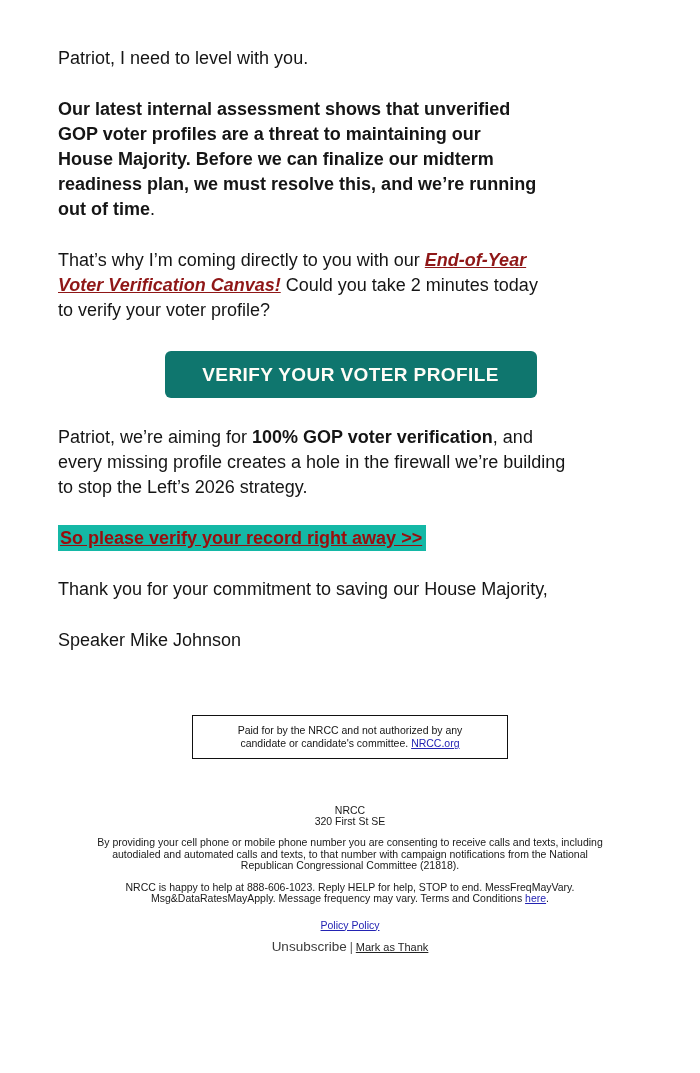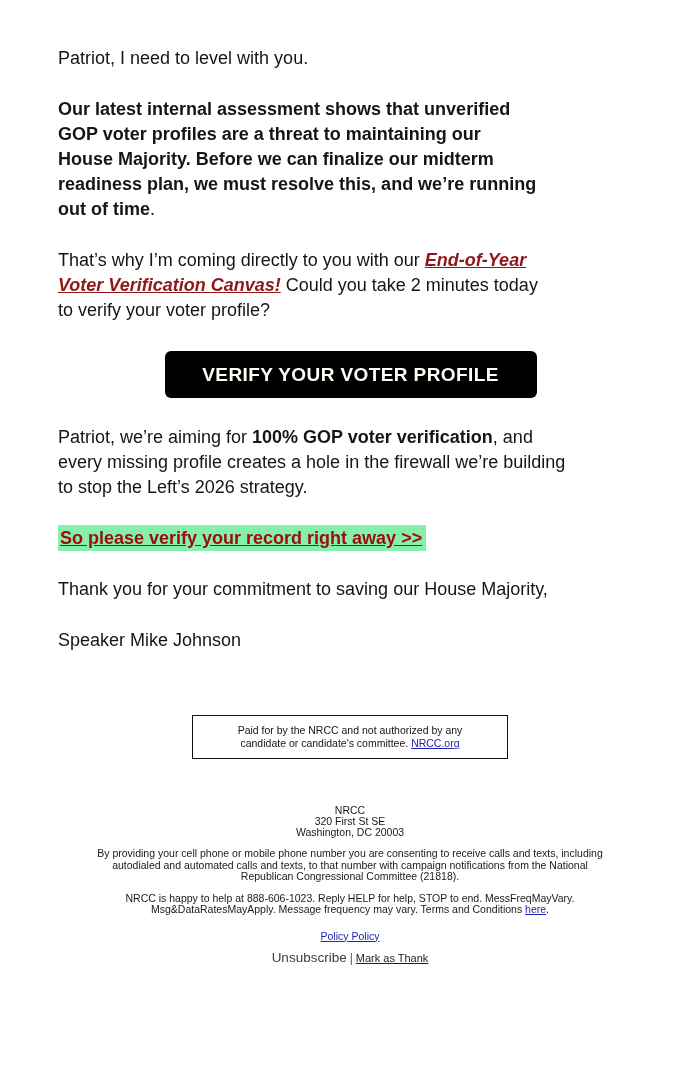--- a/index.html
+++ b/index.html
@@ -33,7 +33,7 @@
   .btn-row { text-align: center; margin: 28px 0 27px 0; }
   .cta-button {
     display: inline-block;
-    background: #000000;
+    background: #0f766e;
     color: #fffdf7;
     font-weight: bold;
     font-size: 19px;

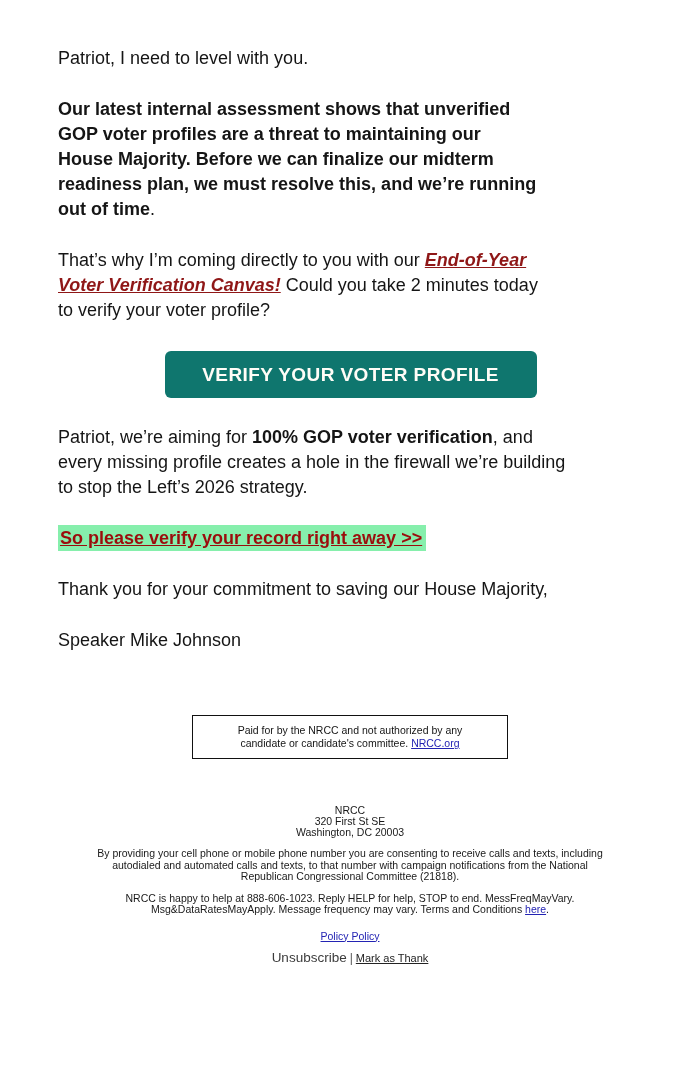--- a/index.html
+++ b/index.html
@@ -47,7 +47,7 @@
   }
 
   .highlight-link {
-    background: #86efac;
+    background: #14b8a6;
     color: #9b0c0c;
     font-weight: bold;
     text-decoration: underline;

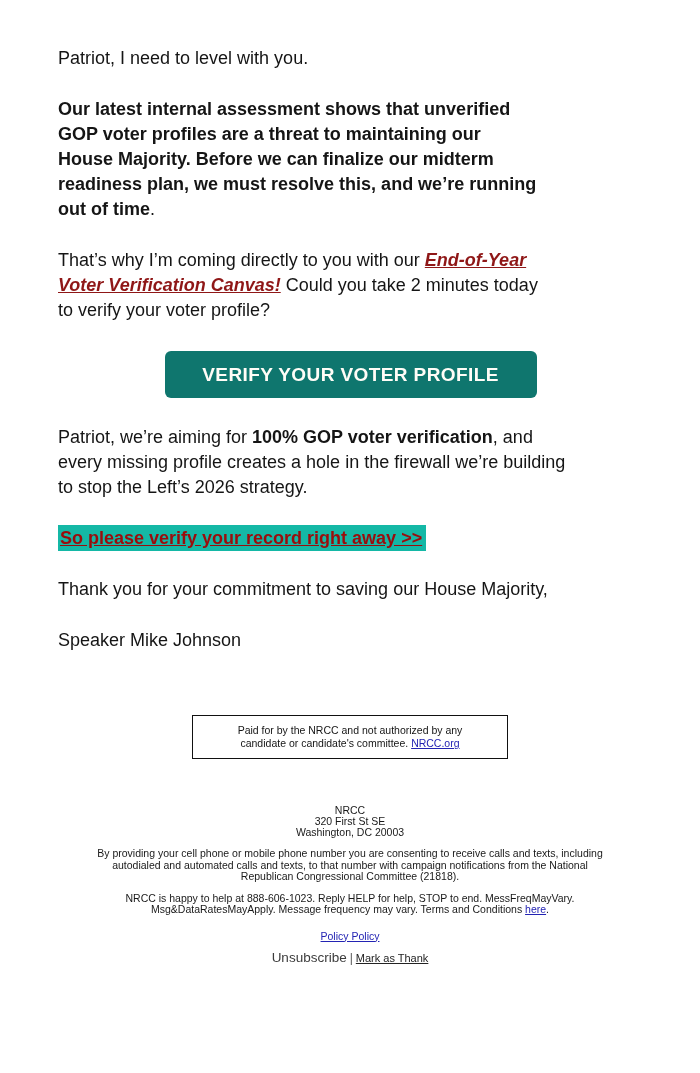--- a/index.html
+++ b/index.html
@@ -128,7 +128,6 @@
     <div class="address">
       <div>NRCC</div>
       <div>320 First St SE</div>
-      <div>Washington, DC 20003</div>
     </div>
 
     <p class="fine">By providing your cell phone or mobile phone number you are consenting to receive calls and texts, including

